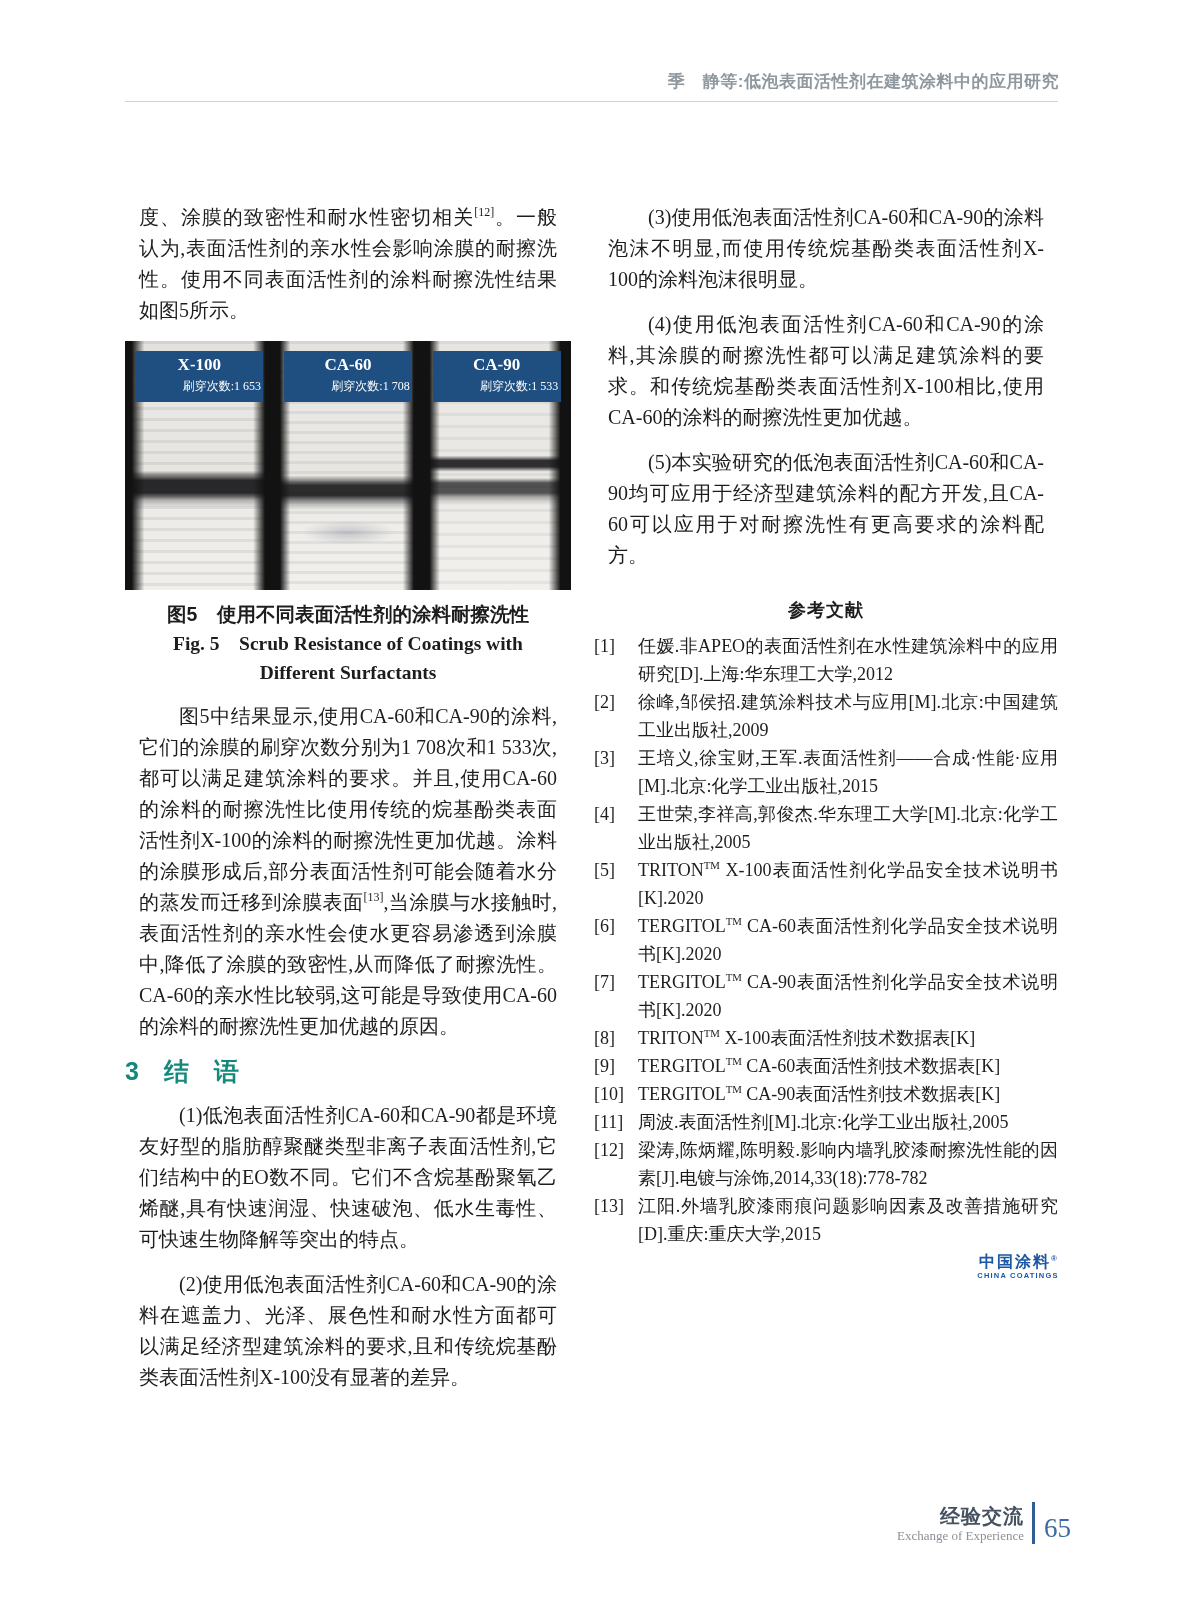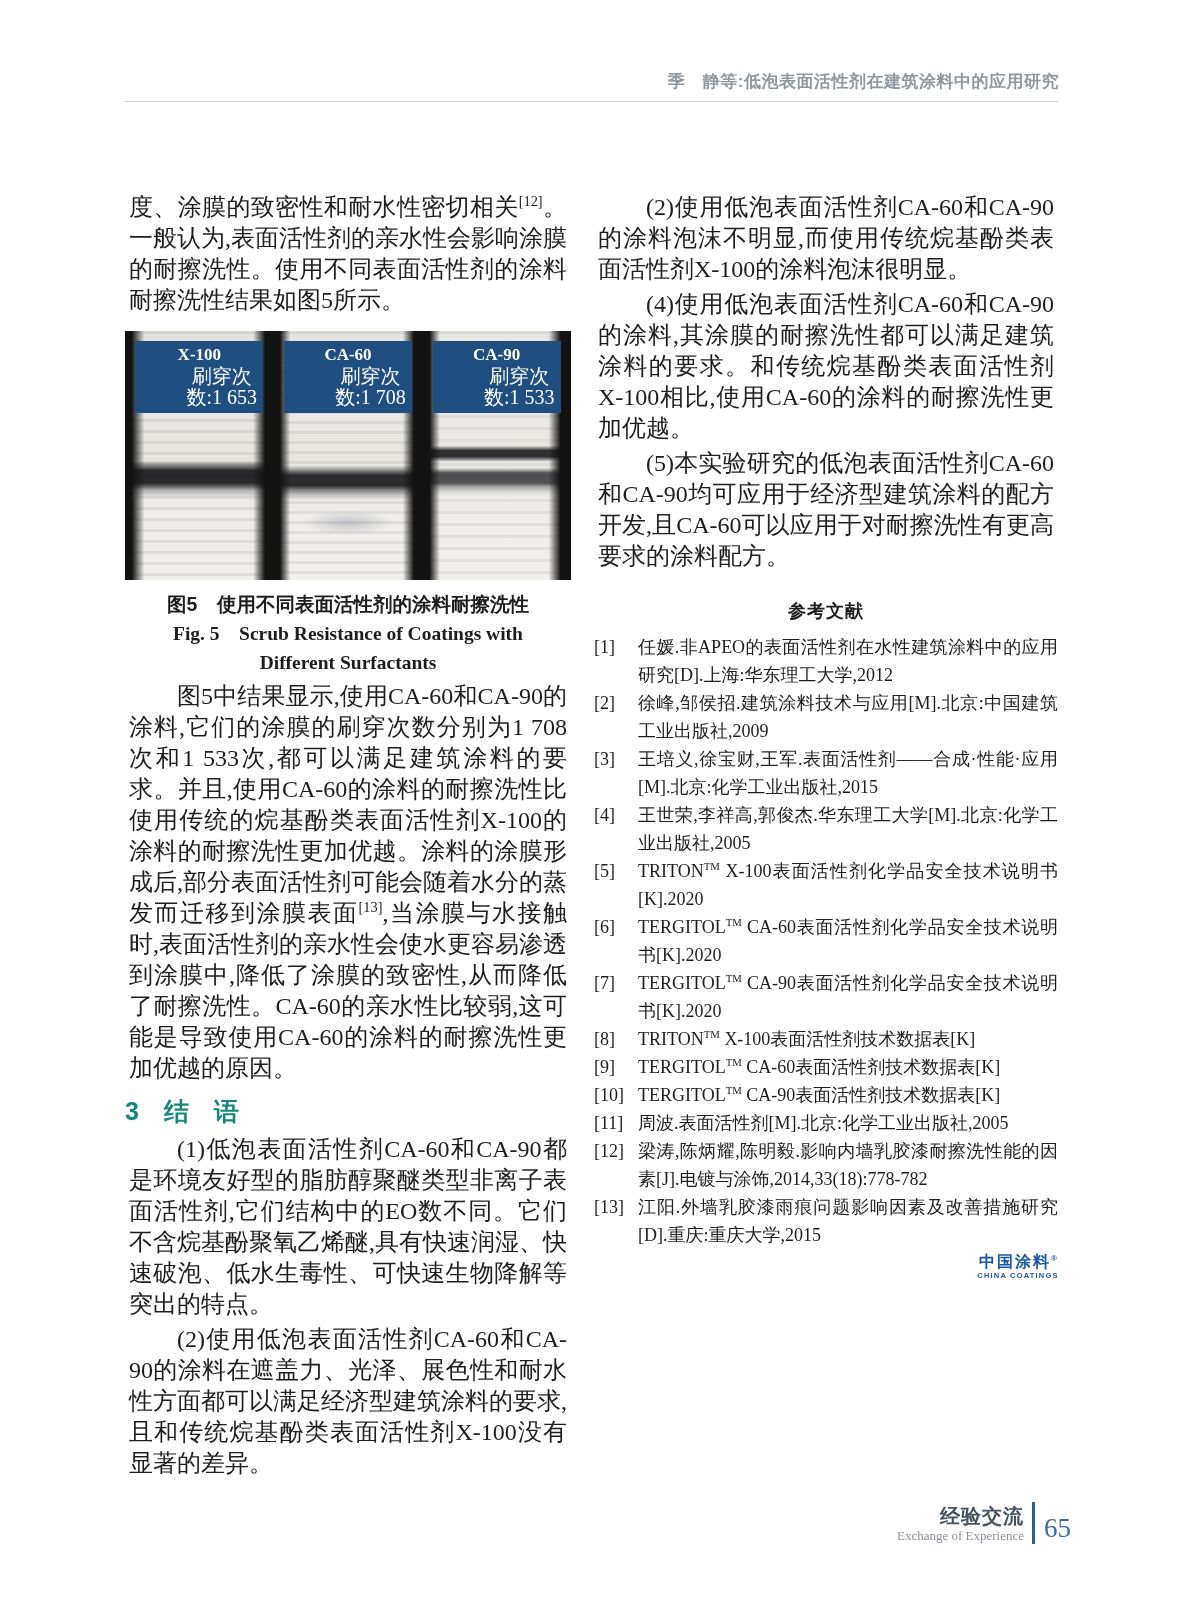--- a/index.html
+++ b/index.html
@@ -15,7 +15,7 @@
   .col-left{position:absolute;left:125px;top:188px;width:446px;}
   .col-right{position:absolute;left:594px;top:188px;width:464px;}
 
-  p.body{margin:4px;font-size:24px;line-height:31px;text-align:justify;}
+  p.body{margin:14px;font-size:20px;line-height:31px;text-align:justify;}
   p.indent{text-indent:2em;}
   sup{font-size:0.6em;vertical-align:super;line-height:0;}
 

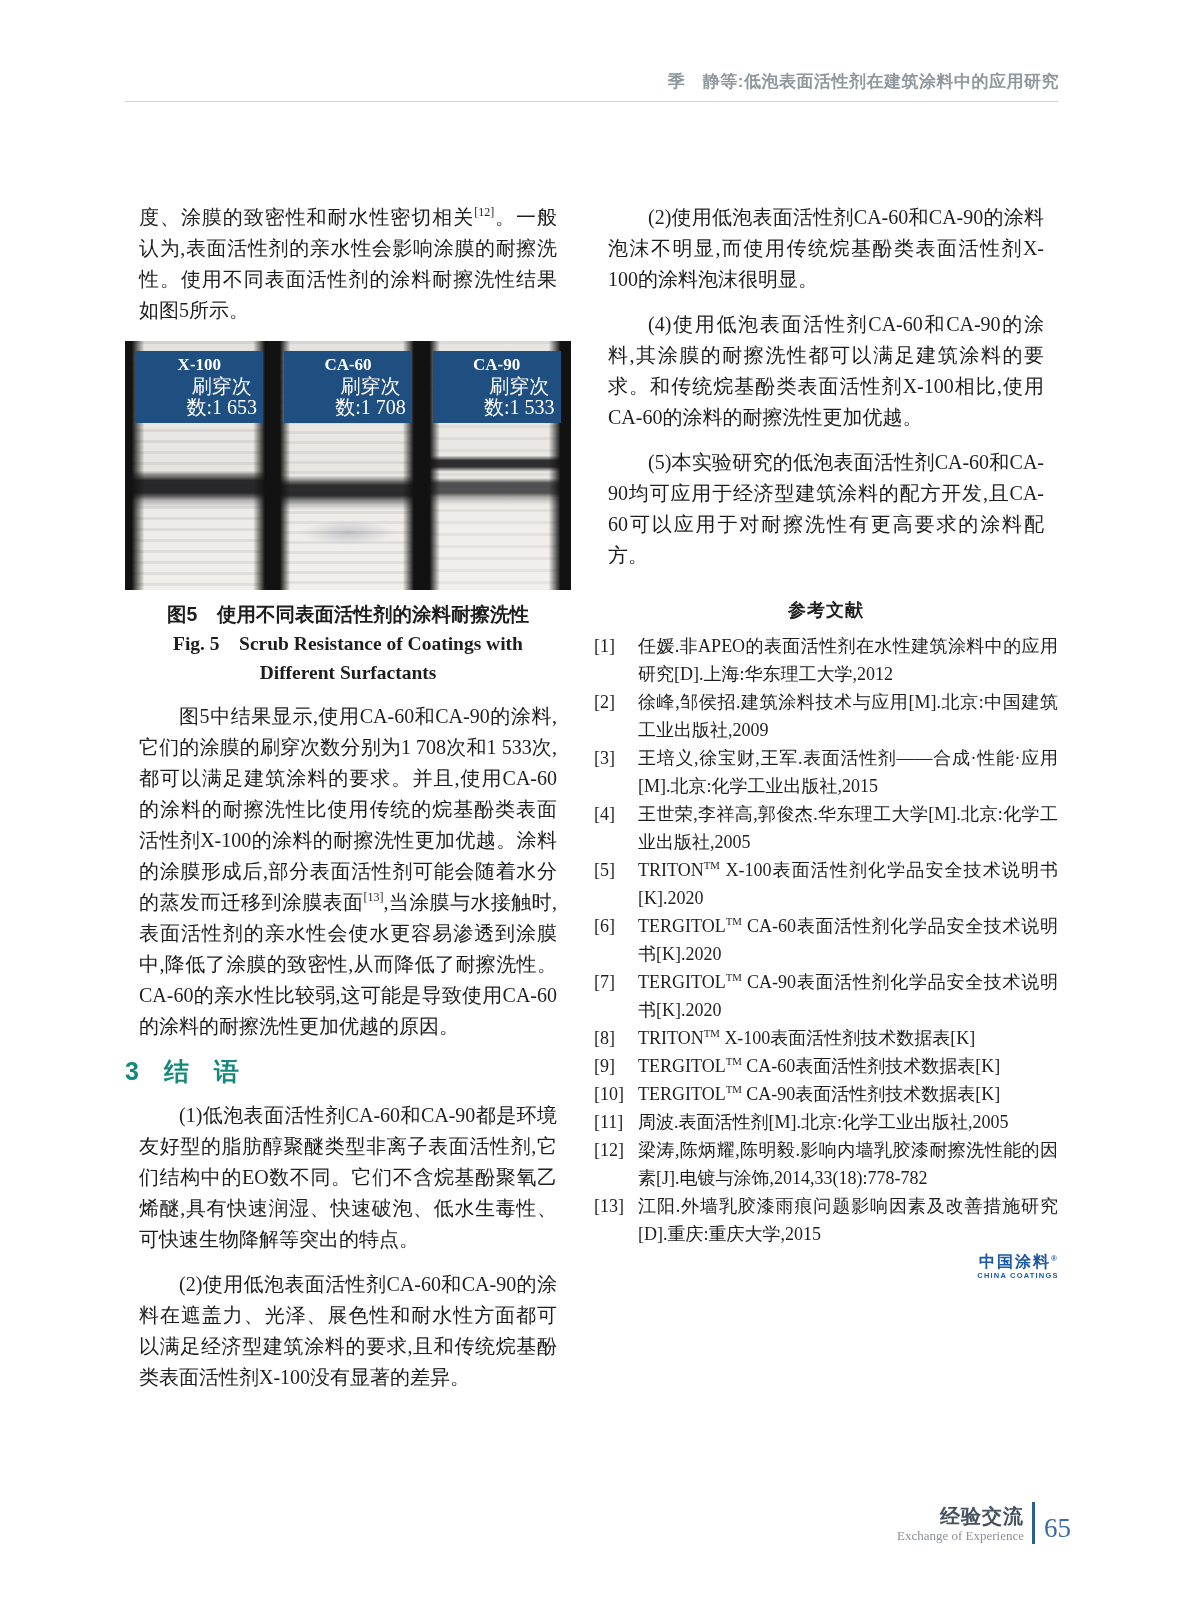--- a/index.html
+++ b/index.html
@@ -126,7 +126,7 @@
 
   <div class="col-right">
 
-    <p class="body indent">(2)使用低泡表面活性剂CA-60和CA-90的涂料泡沫不明显,而使用传统烷基酚类表面活性剂X-100的涂料泡沫很明显。</p>
+    <p class="body indent">(3)使用低泡表面活性剂CA-60和CA-90的涂料泡沫不明显,而使用传统烷基酚类表面活性剂X-100的涂料泡沫很明显。</p>
     <p class="body indent">(4)使用低泡表面活性剂CA-60和CA-90的涂料,其涂膜的耐擦洗性都可以满足建筑涂料的要求。和传统烷基酚类表面活性剂X-100相比,使用CA-60的涂料的耐擦洗性更加优越。</p>
     <p class="body indent">(5)本实验研究的低泡表面活性剂CA-60和CA-90均可应用于经济型建筑涂料的配方开发,且CA-60可以应用于对耐擦洗性有更高要求的涂料配方。</p>
 

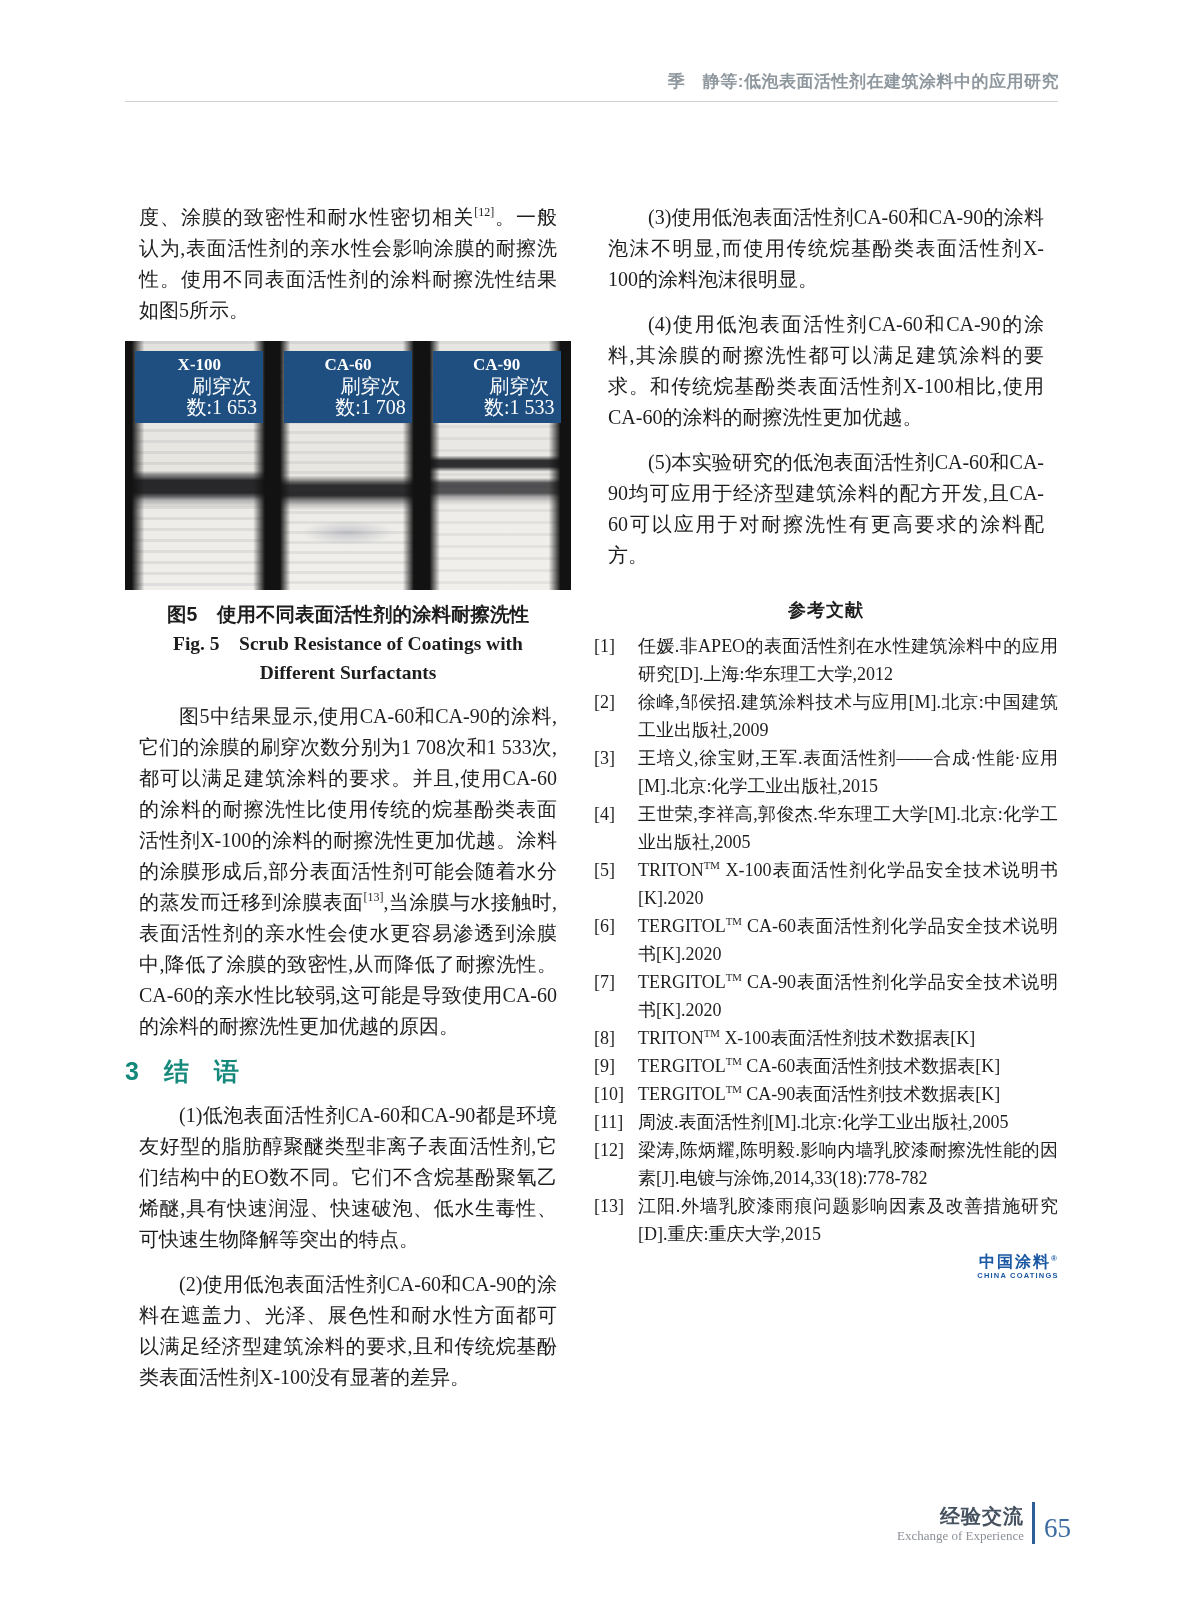--- a/index.html
+++ b/index.html
@@ -43,7 +43,7 @@
   .plabel{position:absolute;top:10px;left:7%;right:7%;background:#1e4f80;color:#ffffff;
       text-align:center;padding:3px 0 5px;}
   .plabel .pname{font-size:17px;font-weight:bold;line-height:22px;}
-  .plabel .pcount{font-size:20px;line-height:21px;margin-left:45px;}
+  .plabel .pcount{font-size:12px;line-height:21px;margin-left:45px;}
 
   .cap-zh{margin:10px 0 0;text-align:center;font-weight:bold;font-size:19.5px;line-height:29px;
       font-family:"Liberation Sans","DejaVu Sans",sans-serif;}

